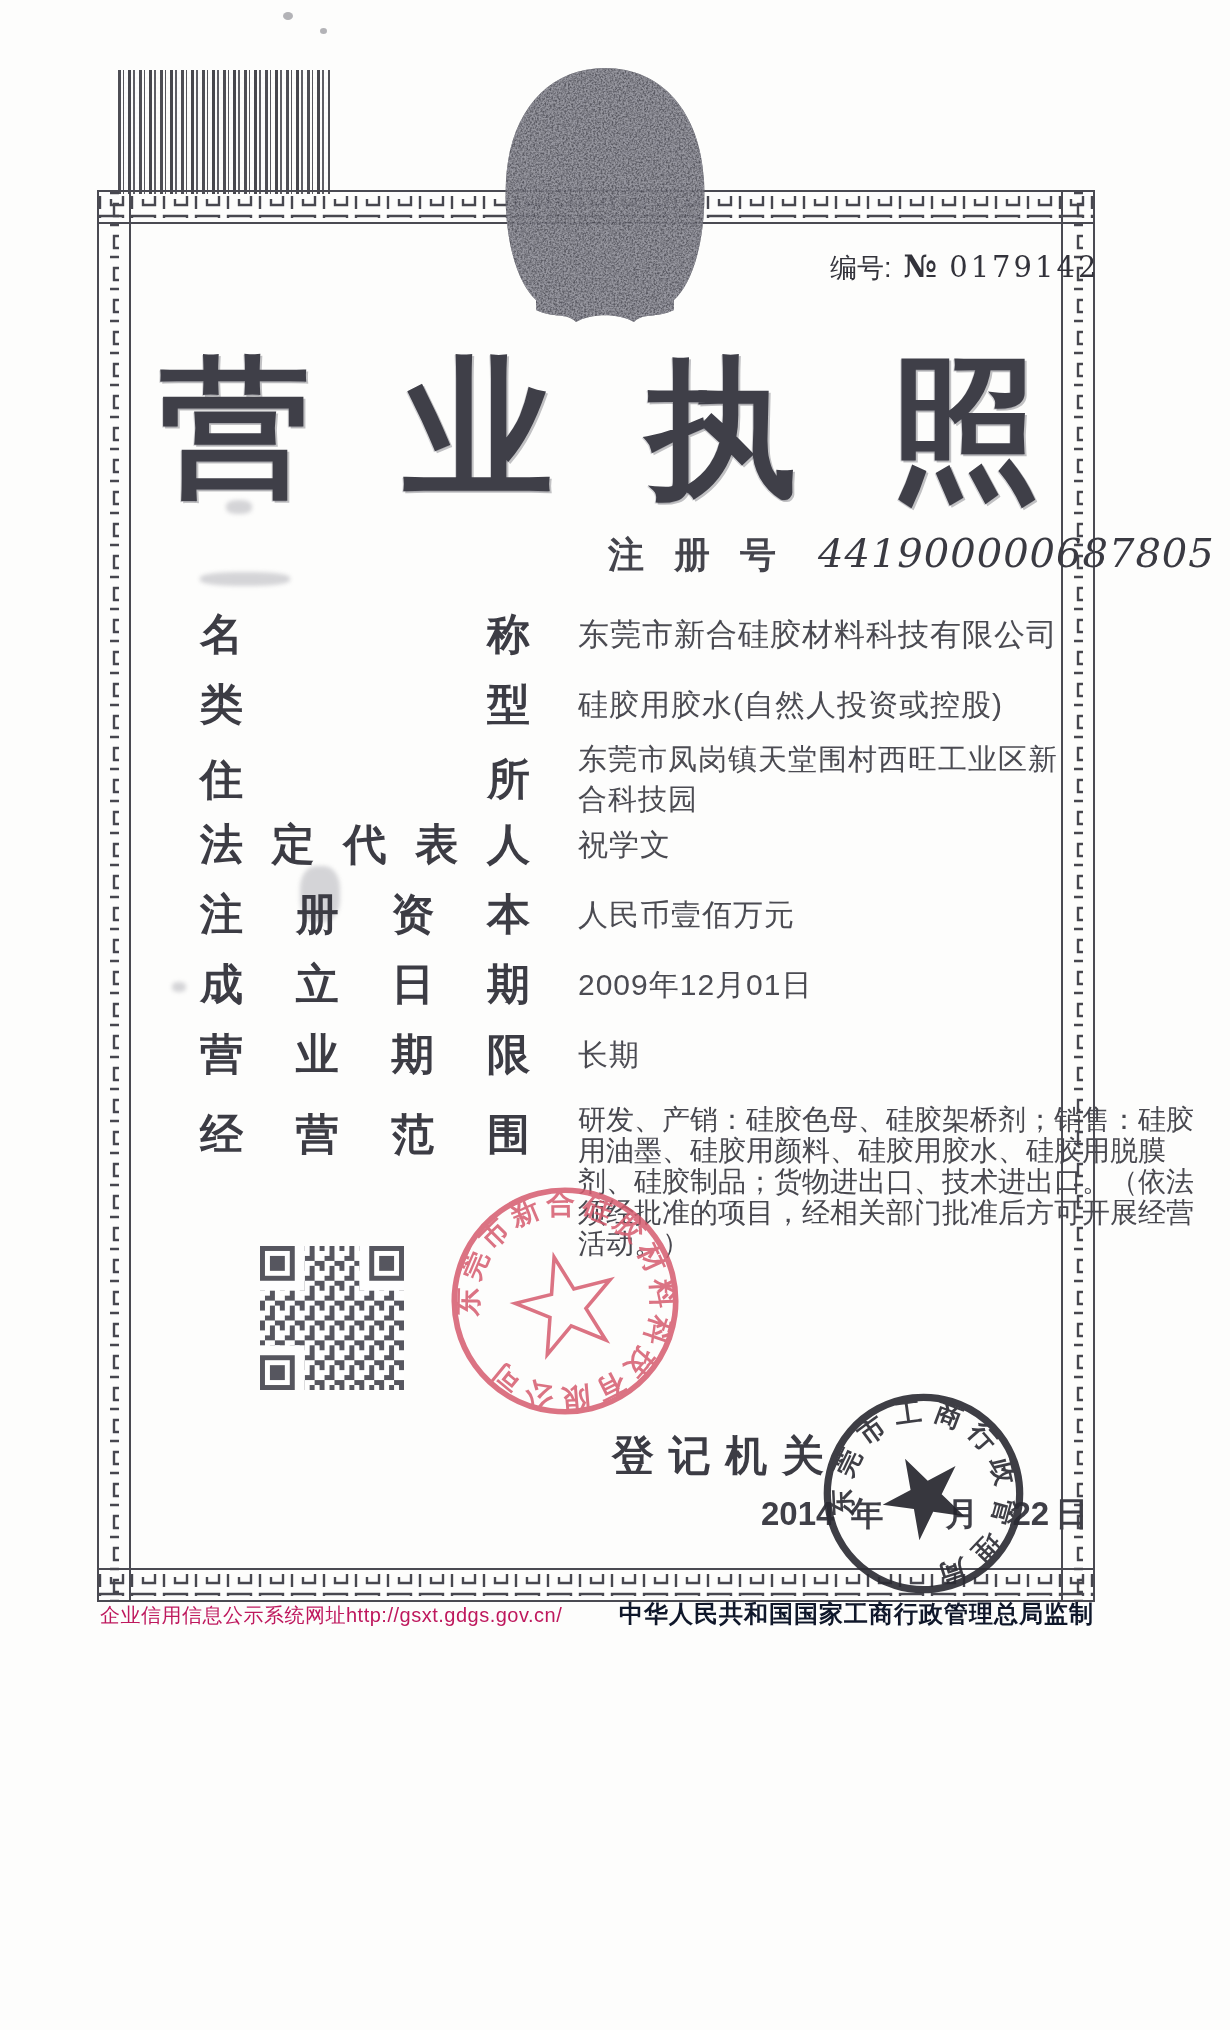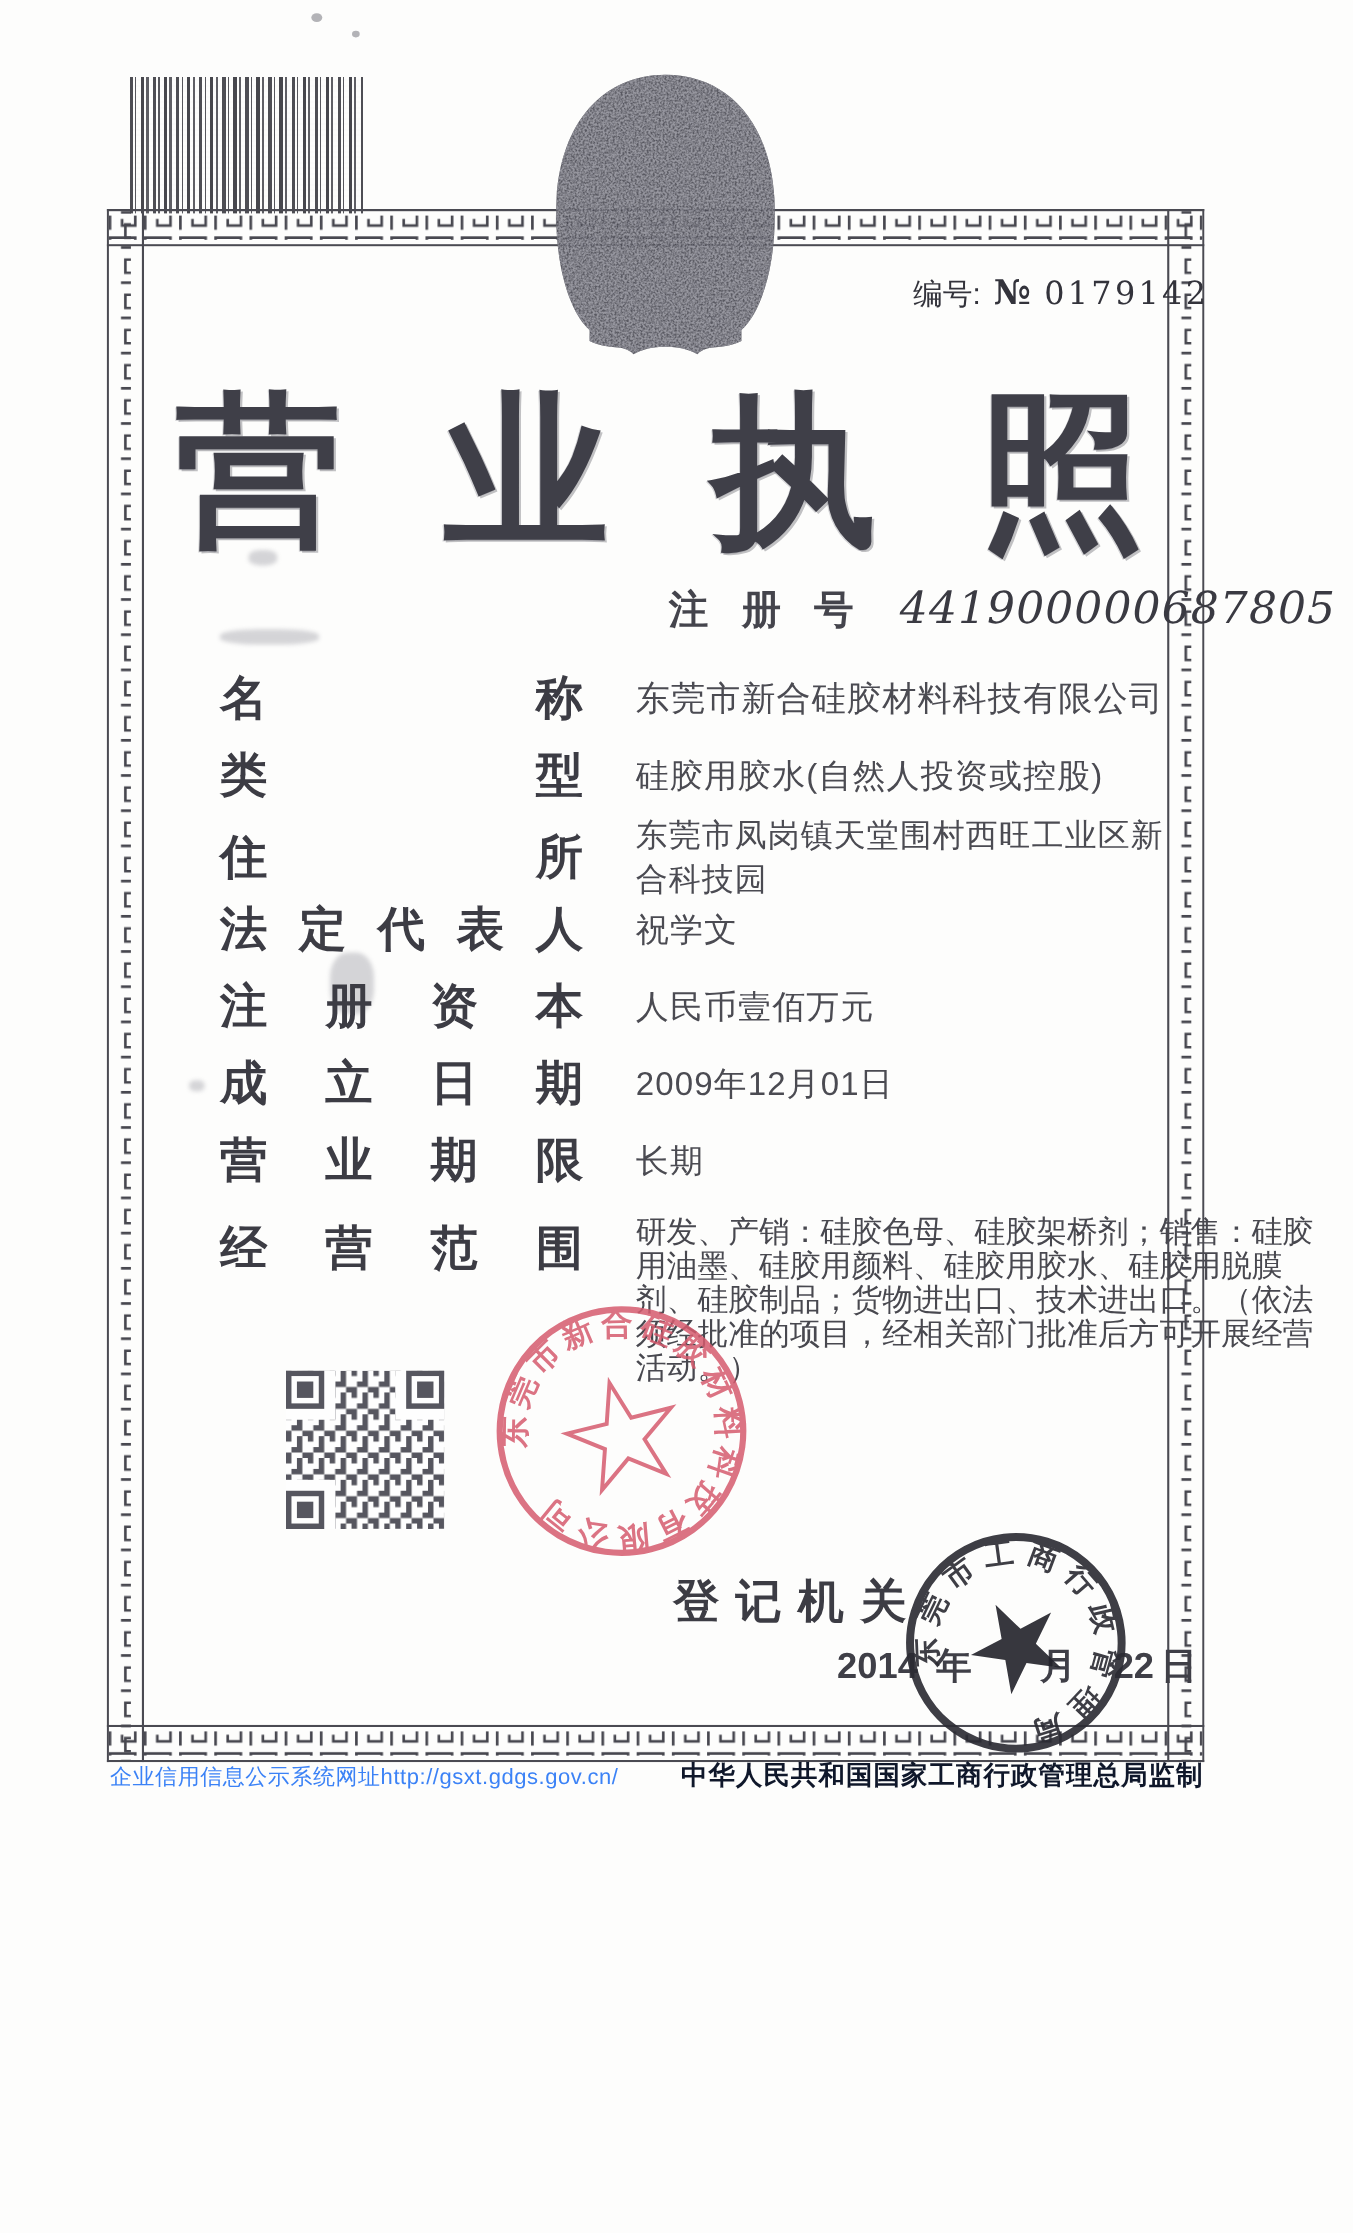--- a/index.html
+++ b/index.html
@@ -70,7 +70,7 @@
   
   .footer-left {
     position:absolute; left:100px; top:1602px; z-index:6;
-    font-size:20px; color:#3b82f6; letter-spacing:.5px;
+    font-size:20px; color:#be185d; letter-spacing:.5px;
   }
   .footer-right {
     position:absolute; right:136px; top:1598px; z-index:6;

